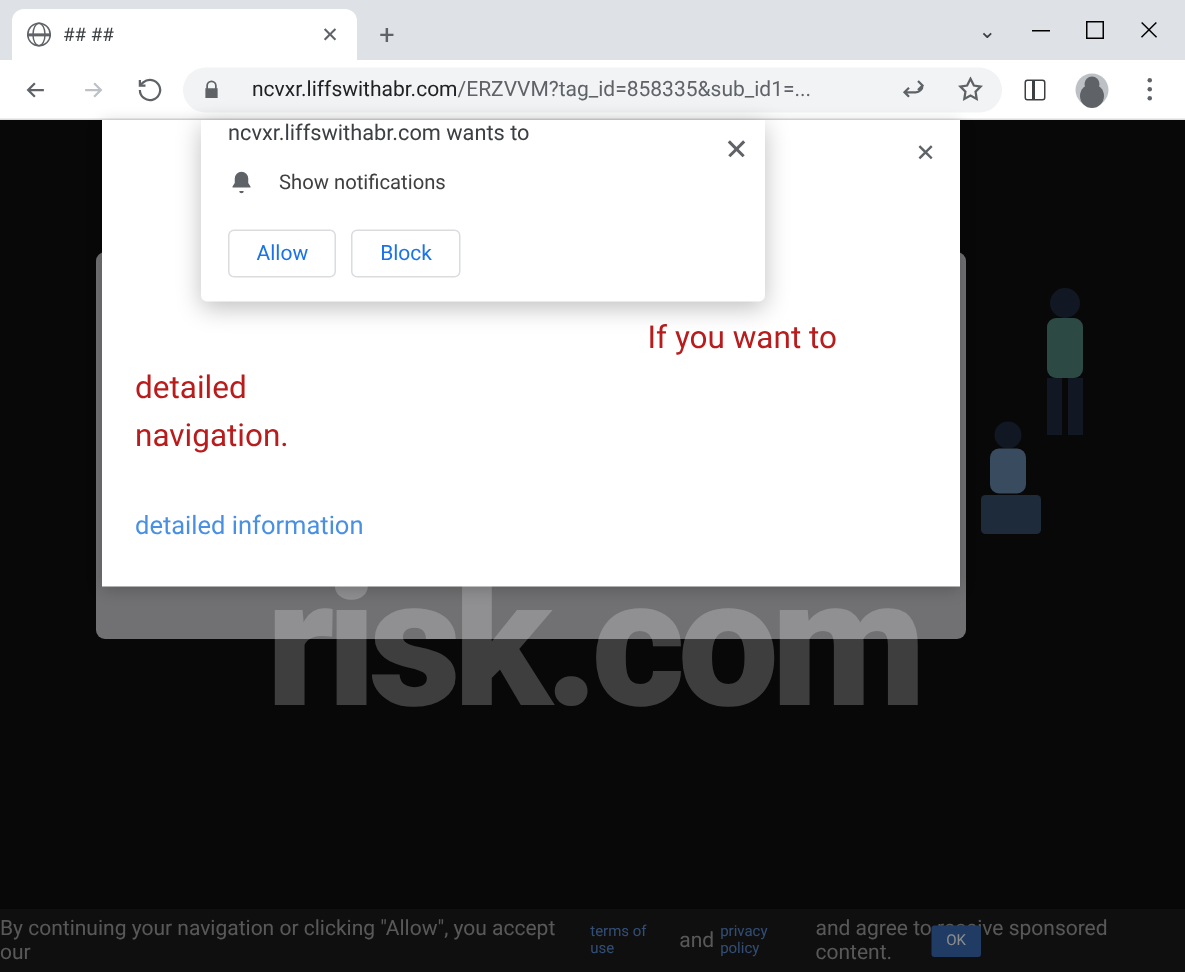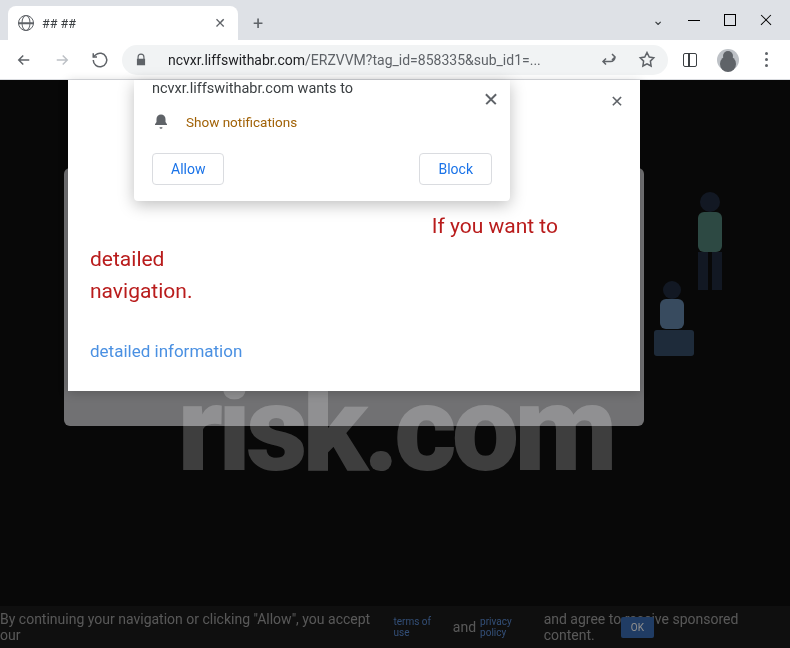--- a/index.html
+++ b/index.html
@@ -64,7 +64,7 @@
 .perm-title { font-size: 14.5px; color: #3c4043; margin-bottom: 16px; }
 .perm-row { display: flex; align-items: center; gap: 16px; margin-bottom: 22px; }
 .bell { width: 18px; height: 18px; color: #5f6368; }
-.perm-label { font-size: 13.5px; color: #a16207; }
+.perm-label { font-size: 13.5px; color: #404040; }
 .perm-actions { display: flex; justify-content: space-between; gap: 10px; }
 .perm-btn { border: 1px solid #dadce0; background: #fff; color: #1a73e8; font-size: 14px; padding: 7px 18px; border-radius: 4px; cursor: pointer; }
 

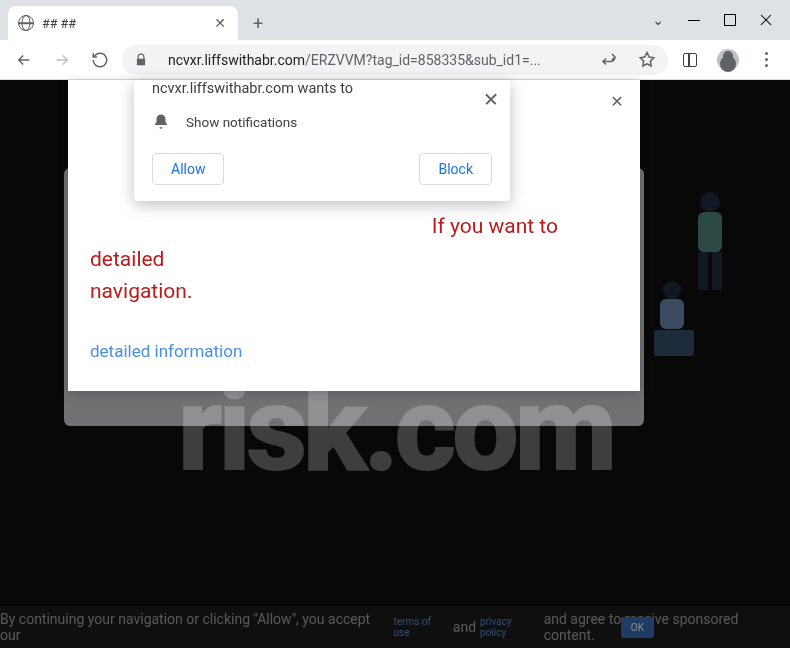--- a/index.html
+++ b/index.html
@@ -65,7 +65,7 @@
 .perm-row { display: flex; align-items: center; gap: 16px; margin-bottom: 22px; }
 .bell { width: 18px; height: 18px; color: #5f6368; }
 .perm-label { font-size: 13.5px; color: #404040; }
-.perm-actions { display: flex; justify-content: space-between; gap: 10px; }
+.perm-actions { display: flex; justify-content: flex-start; gap: 10px; }
 .perm-btn { border: 1px solid #dadce0; background: #fff; color: #1a73e8; font-size: 14px; padding: 7px 18px; border-radius: 4px; cursor: pointer; }
 
 

